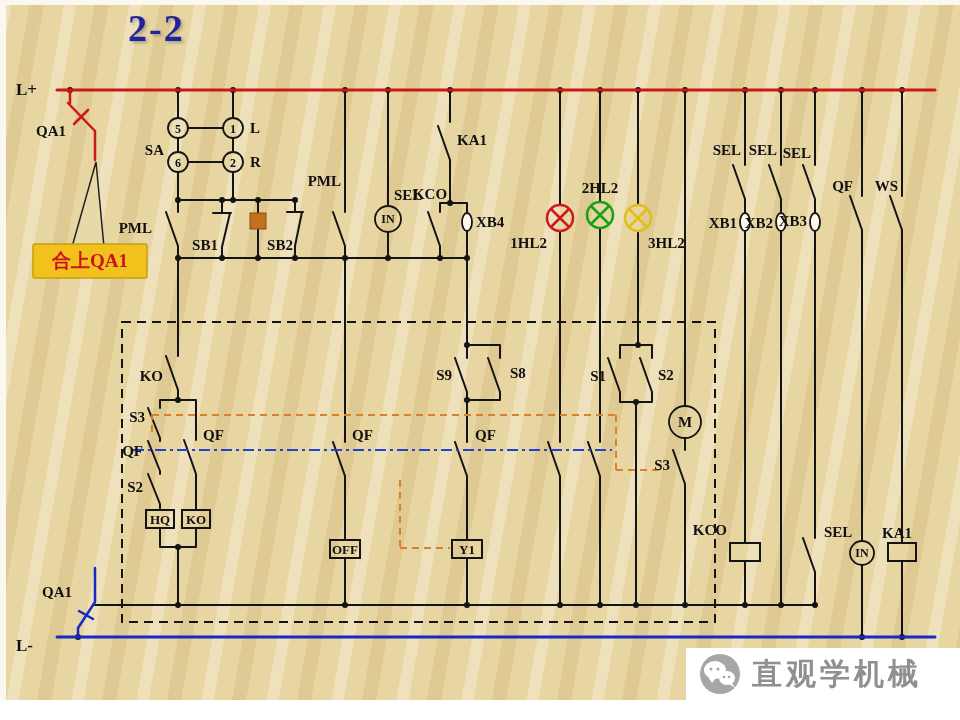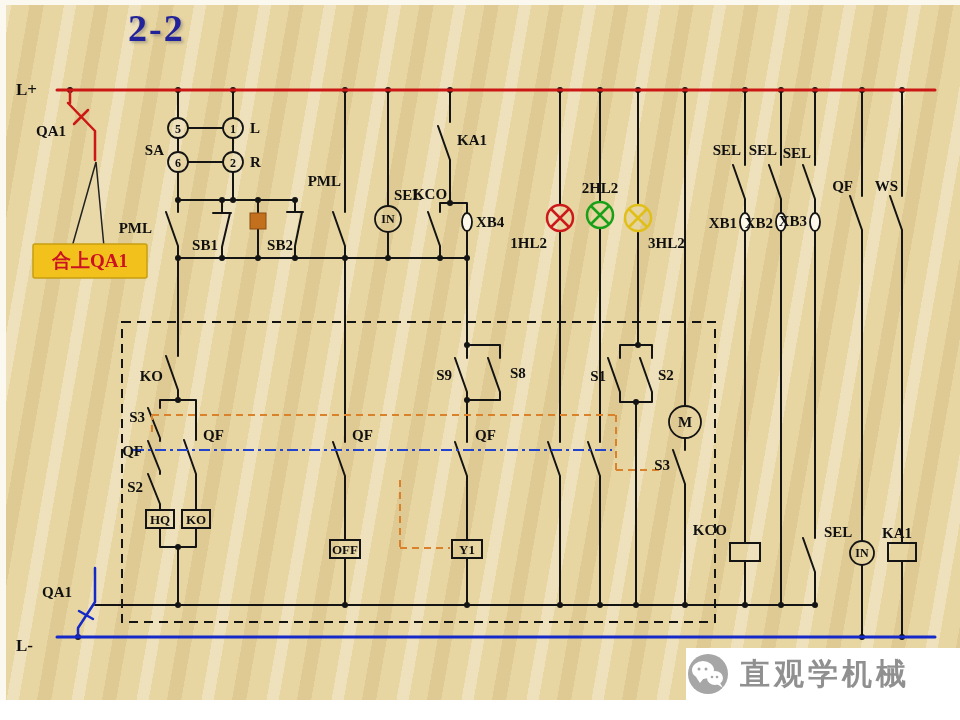--- a/index.html
+++ b/index.html
@@ -32,7 +32,7 @@
   .callout-txt{font:700 19px "Liberation Serif","DejaVu Serif",serif;fill:#cc1122;}
   .watermark{
     position:absolute;left:686px;top:648px;right:0;bottom:0;background:#ffffff;
-    display:flex;align-items:center;gap:10px;padding-left:0;box-sizing:border-box;
+    display:flex;align-items:center;gap:10px;padding-left:12px;box-sizing:border-box;
   }
   .brand-text{
     font:700 30px "DejaVu Sans","Liberation Sans",sans-serif;

